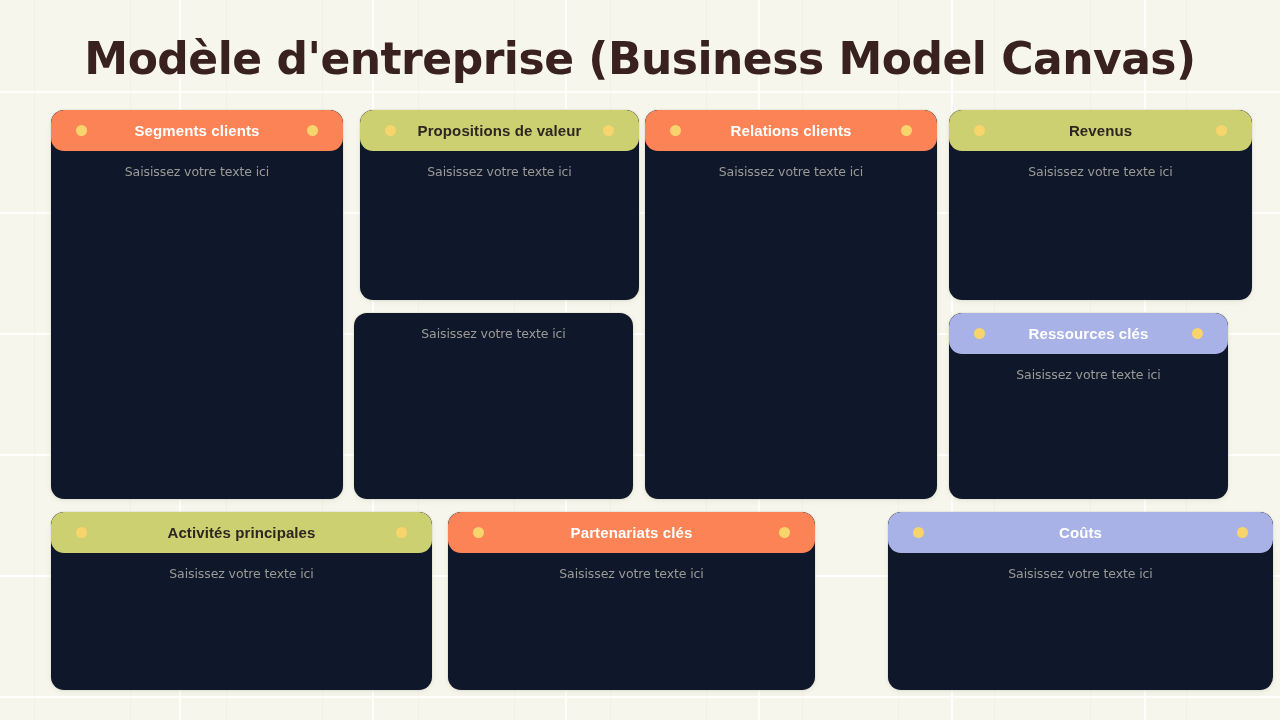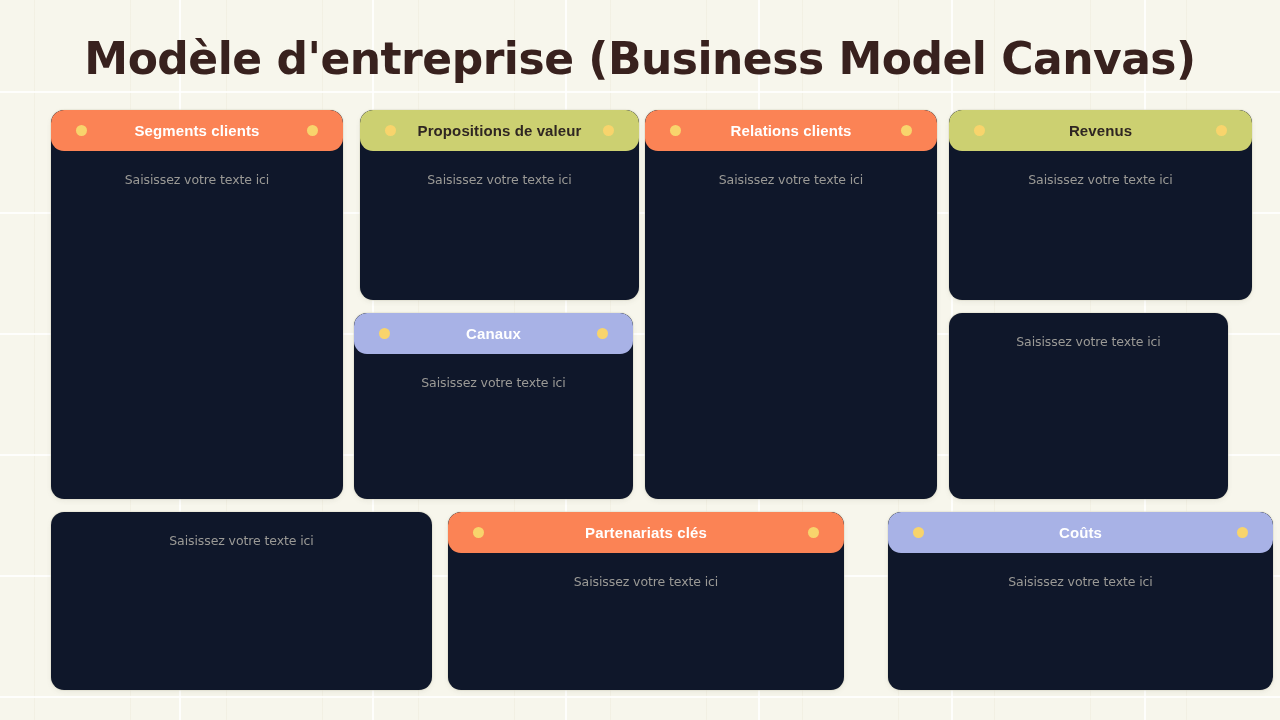--- a/index.html
+++ b/index.html
@@ -89,7 +89,7 @@
 
   .card-body {
     flex: 1 1 auto;
-    padding-top: 19px;
+    padding-top: 11px;
     text-align: center;
   }
 

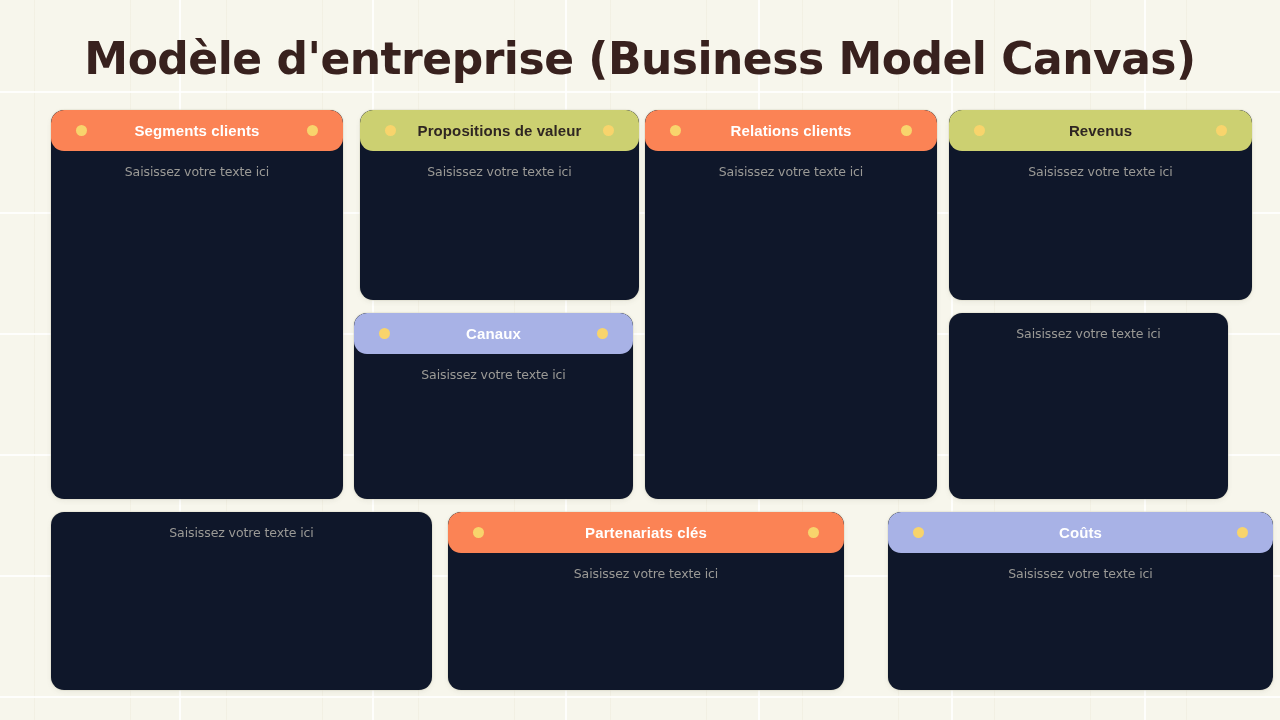--- a/index.html
+++ b/index.html
@@ -148,11 +148,6 @@
   </div>
 
   <div class="card" id="card-channels">
-    <div class="card-header hdr-blue">
-      <span class="dot left"></span>
-      <span>Canaux</span>
-      <span class="dot right"></span>
-    </div>
     <div class="card-body">
       <span class="placeholder">Saisissez votre texte ici</span>
     </div>

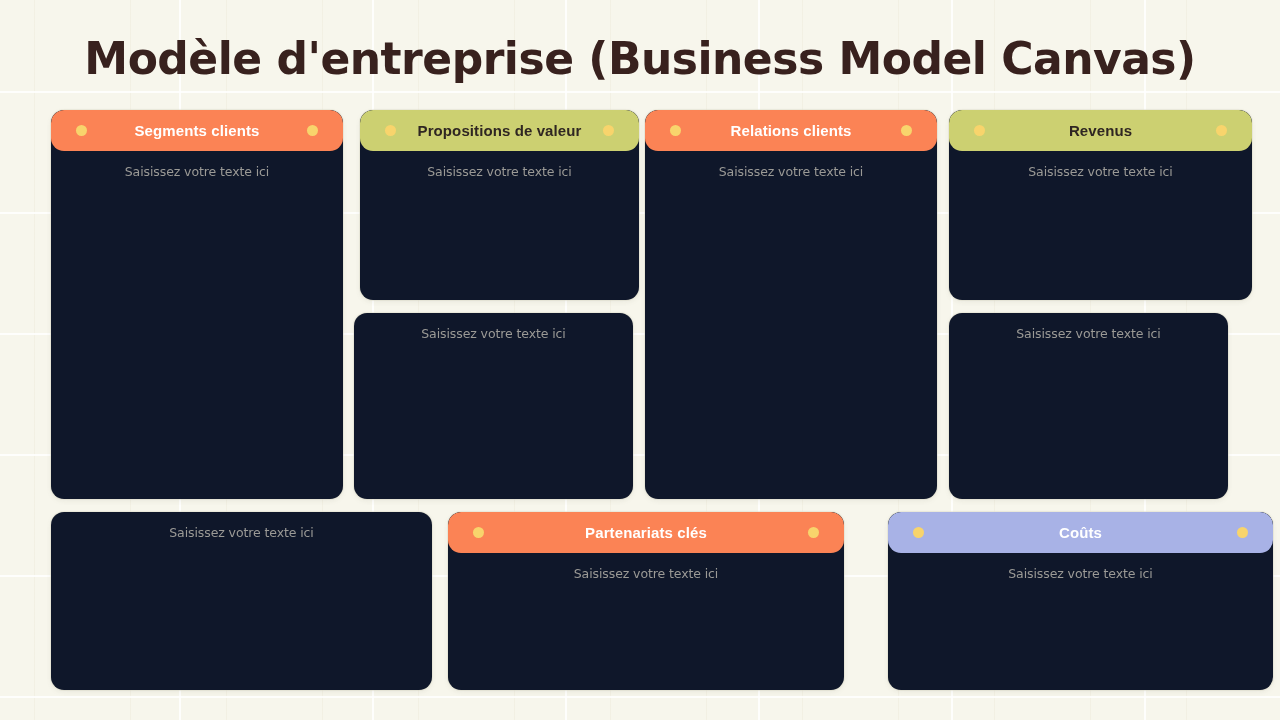--- a/index.html
+++ b/index.html
@@ -176,6 +176,11 @@
   </div>
 
   <div class="card" id="card-key-resources">
+    <div class="card-header hdr-blue">
+      <span class="dot left"></span>
+      <span>Ressources clés</span>
+      <span class="dot right"></span>
+    </div>
     <div class="card-body">
       <span class="placeholder">Saisissez votre texte ici</span>
     </div>

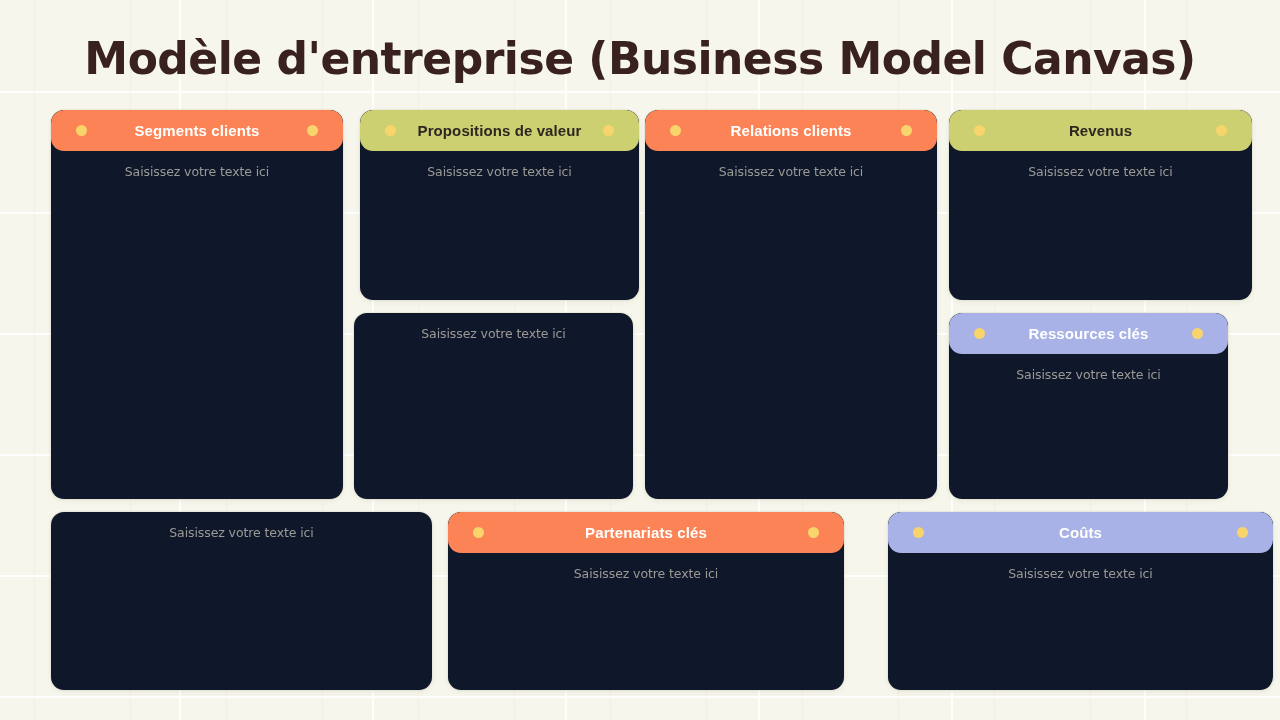--- a/index.html
+++ b/index.html
@@ -187,6 +187,11 @@
   </div>
 
   <div class="card" id="card-key-activities">
+    <div class="card-header hdr-olive">
+      <span class="dot left"></span>
+      <span>Activités principales</span>
+      <span class="dot right"></span>
+    </div>
     <div class="card-body">
       <span class="placeholder">Saisissez votre texte ici</span>
     </div>

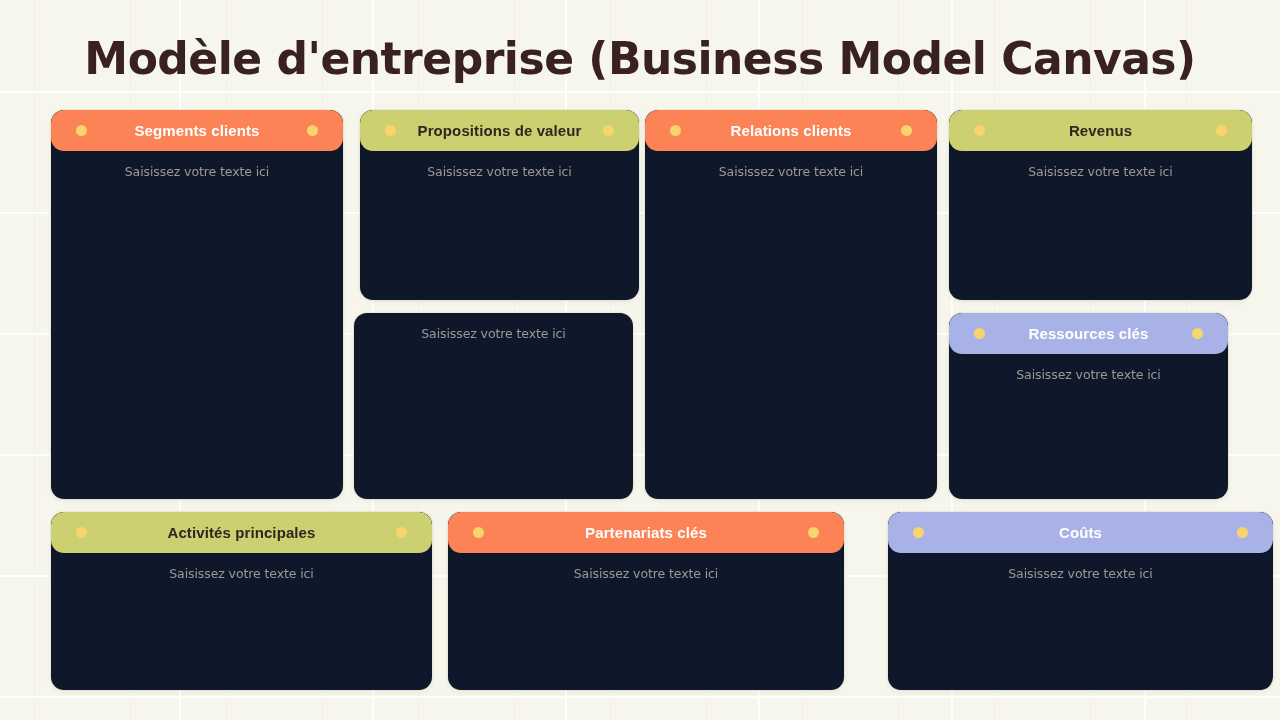--- a/index.html
+++ b/index.html
@@ -113,7 +113,7 @@
   #card-revenue             { left: 949px; top: 110px; width: 303px; height: 190px; }
   #card-key-resources       { left: 949px; top: 313px; width: 279px; height: 186px; }
   #card-key-activities      { left: 51px;  top: 512px; width: 381px; height: 178px; }
-  #card-key-partners        { left: 448px; top: 512px; width: 396px; height: 178px; justify-content: space-between; }
+  #card-key-partners        { left: 448px; top: 512px; width: 367px; height: 178px; justify-content: space-between; }
   #card-costs               { left: 888px; top: 512px; width: 385px; height: 178px; }
 </style>
 </head>

